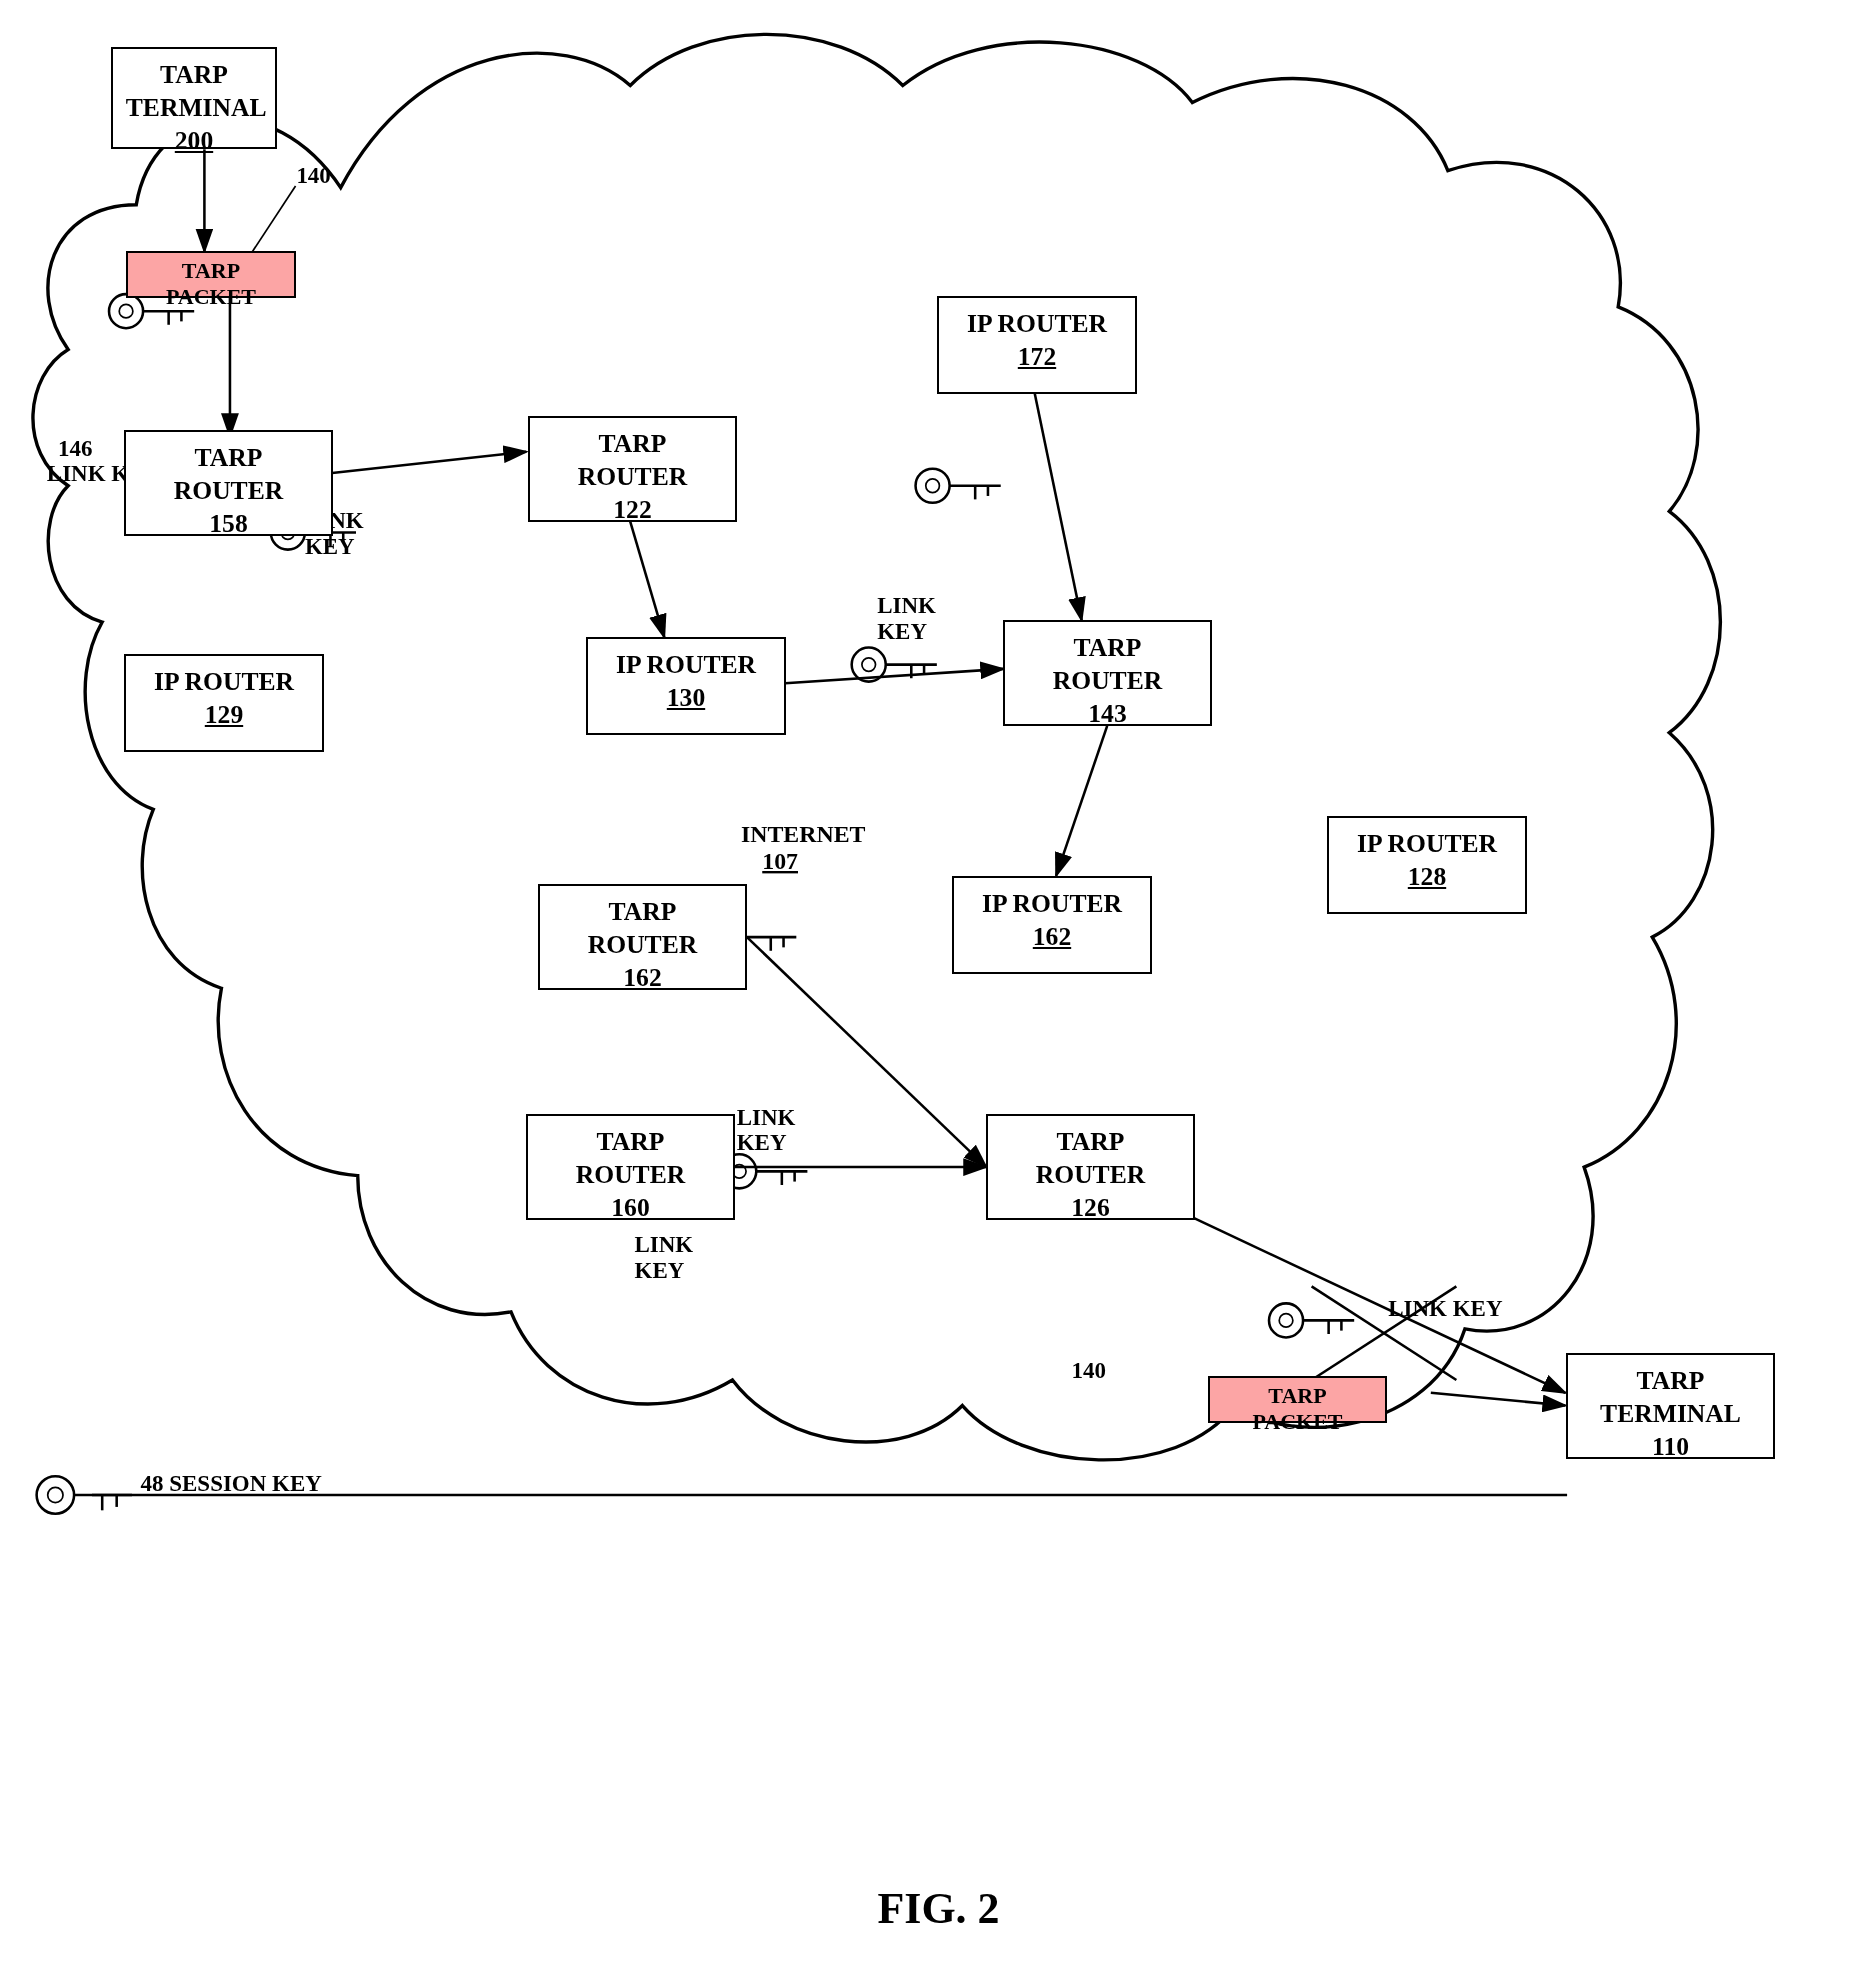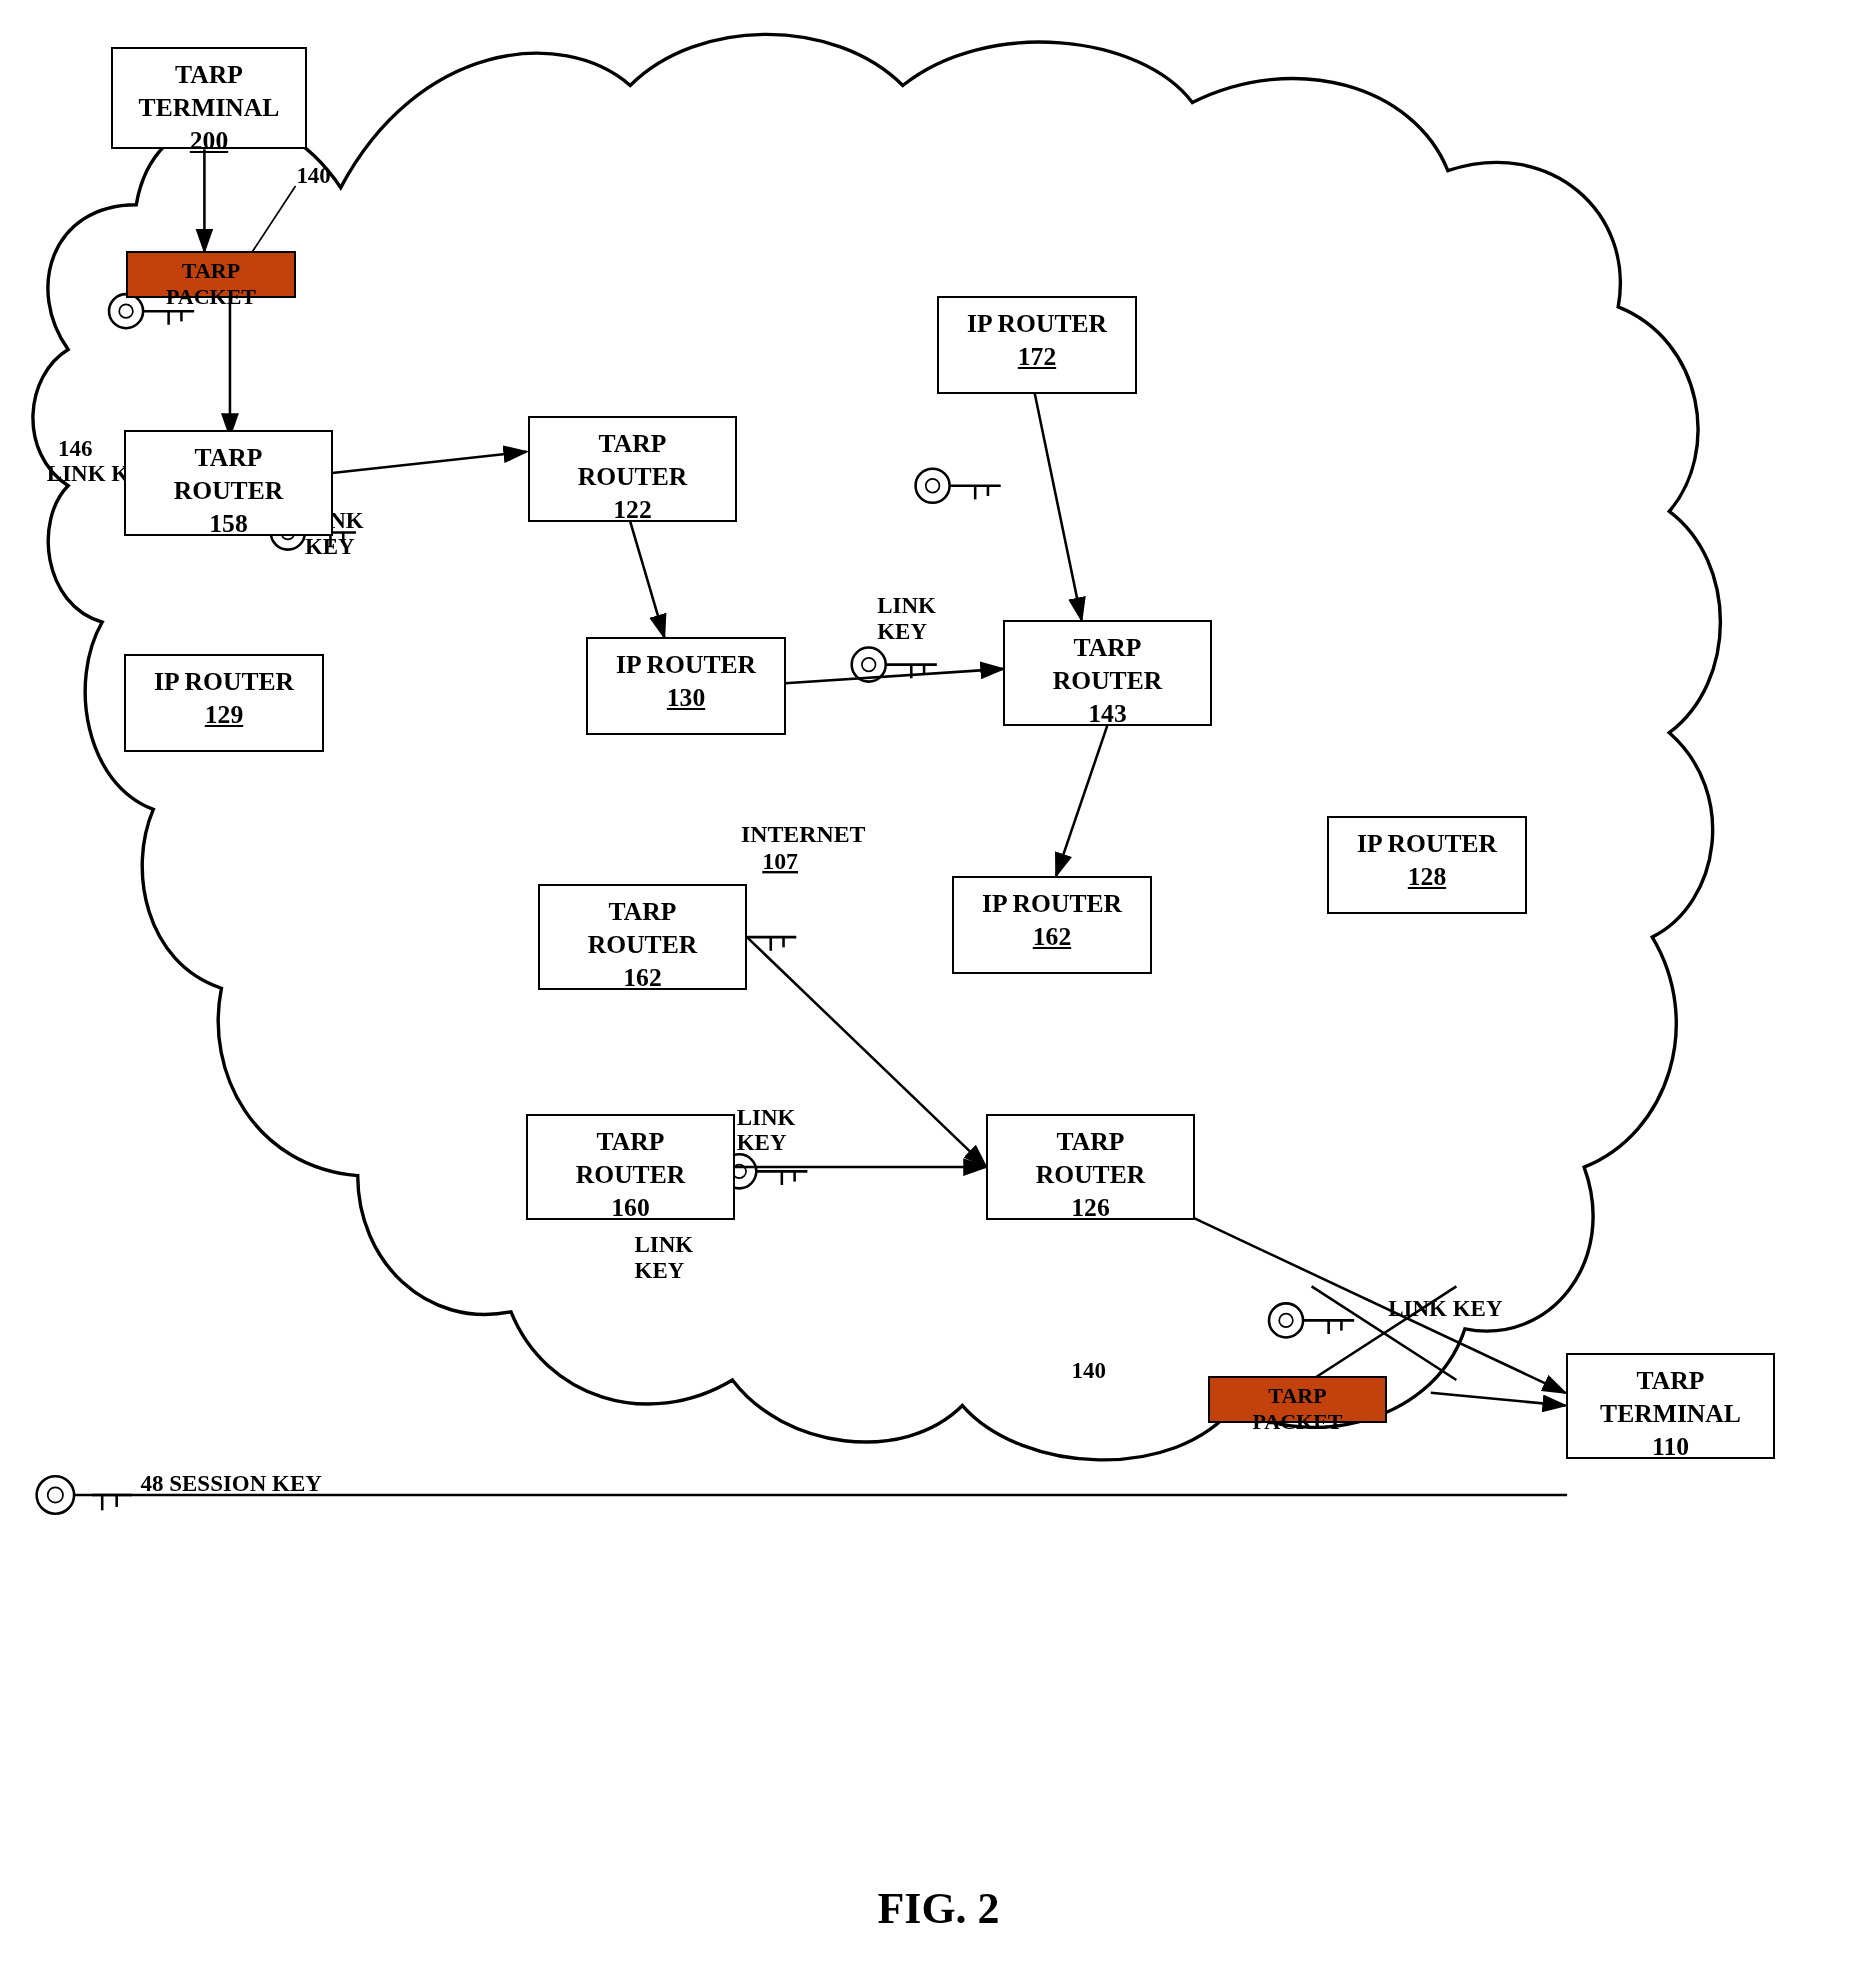--- a/index.html
+++ b/index.html
@@ -231,7 +231,7 @@
 
   </svg>
 
-  <div class="node-box" style="left:111px; top:47px; width:196px; height:102px;">
+  <div class="node-box" style="left:111px; top:47px; width:166px; height:102px;">
     <span>TARP
 TERMINAL</span>
     <span class="node-num">200</span>

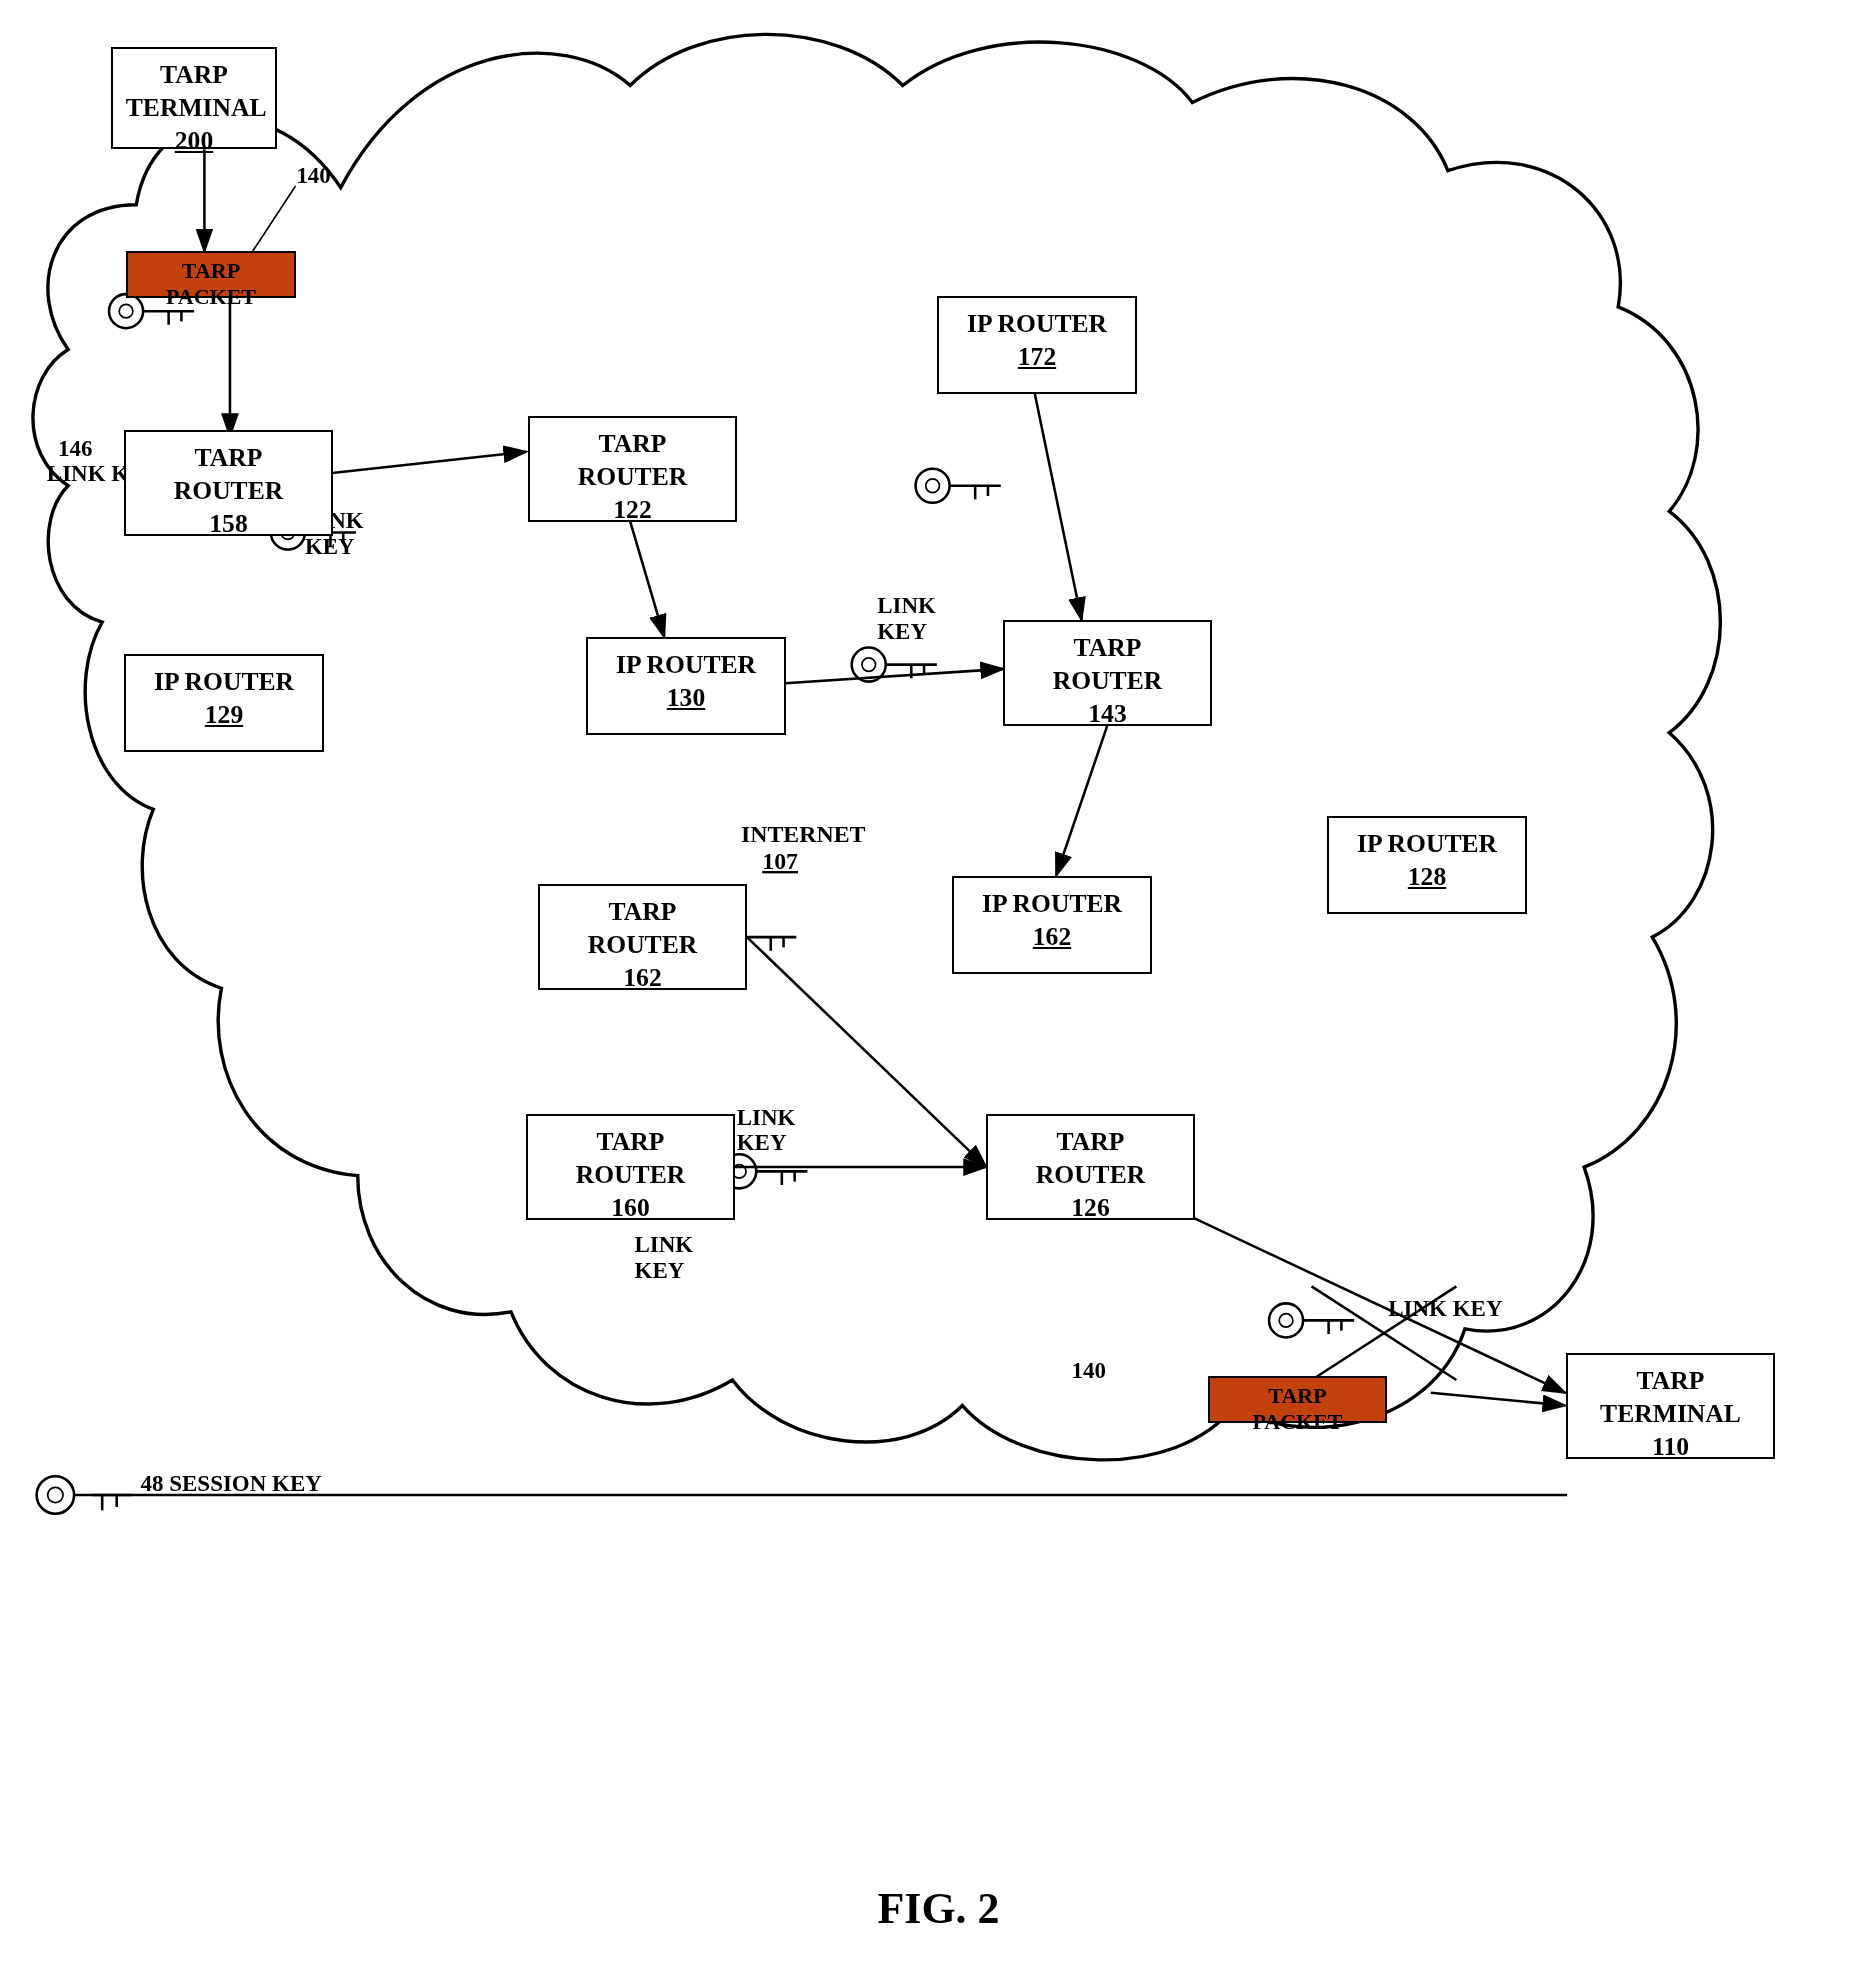--- a/index.html
+++ b/index.html
@@ -49,7 +49,7 @@
     .packet-box {
       position: absolute;
       border: 2.6px solid #000;
-      background: #c2410c;
+      background: #fca5a5;
       text-align: center;
       padding: 5.1px 12px;
       font-size: 22px;

